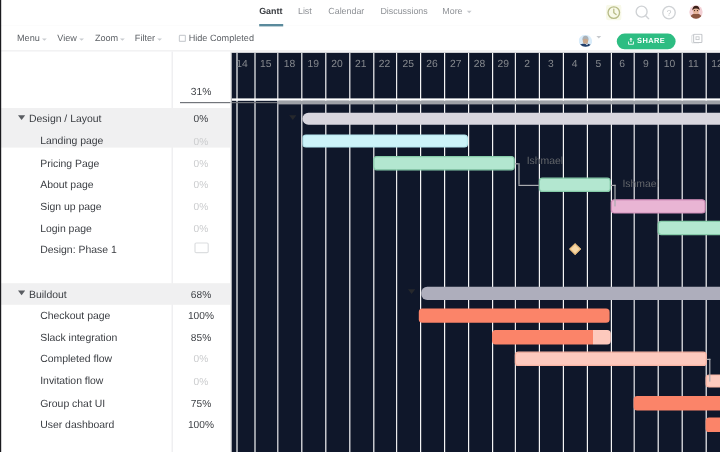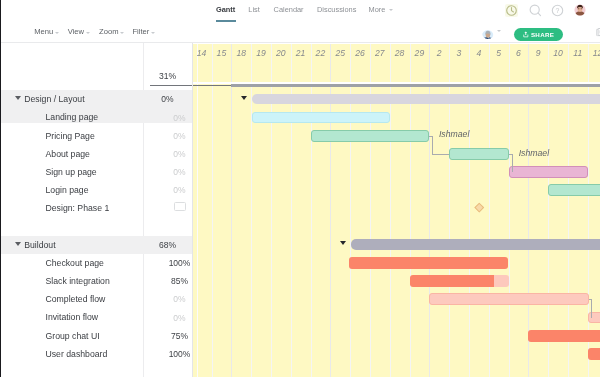--- a/index.html
+++ b/index.html
@@ -28,7 +28,7 @@
 .toolbar{position:absolute;left:1px;top:21px;right:0;height:21px;background:#fff;
   border-bottom:1px solid #e9eaec;}
 .tbitem{position:absolute;top:0;height:21px;display:flex;align-items:center;
-  font-size:7.6px;color:#5d6166;white-space:nowrap;margin-left:20px;}
+  font-size:7.6px;color:#5d6166;white-space:nowrap;}
 .tbcaret{display:inline-block;margin-left:1.6px;width:0;height:0;position:relative;top:1.2px;
   border-left:2.3px solid transparent;border-right:2.3px solid transparent;border-top:2.6px solid #c8cbcf;}
 .chk{width:6px;height:6px;border:1px solid #cdd0d4;border-radius:1px;background:#fff;

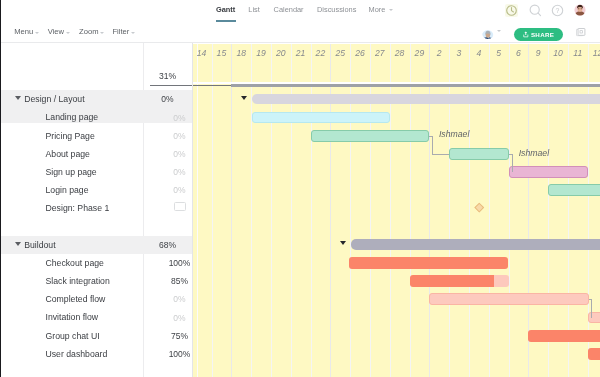--- a/index.html
+++ b/index.html
@@ -153,6 +153,10 @@
           <span class="tbcaret"></span>
         </div>
       </div>
+    <div class="tbitem" style="left:148px">
+      <span class="chk"></span>
+      <span>Hide Completed</span>
+    </div>
     <div class="avatar-sm" style="left:481.3px;top:6.4px;width:11.5px;height:11.5px">
       <svg width="11.5" height="11.5" viewBox="0 0 16 16">
           <defs>

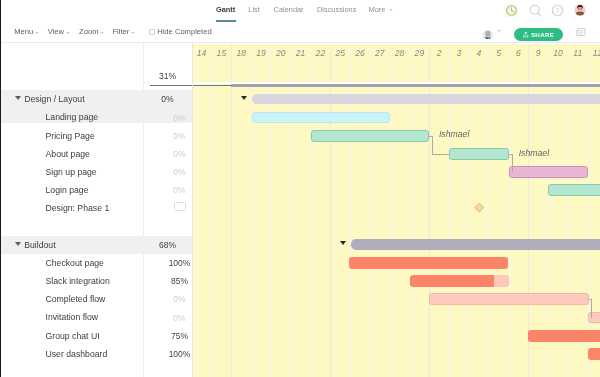--- a/index.html
+++ b/index.html
@@ -61,7 +61,7 @@
   border-radius:1.5px;background:#fff;box-sizing:border-box;}
 
 
-.tl{position:absolute;left:192.5px;top:44px;right:0;bottom:0;background:#fef9c3;overflow:hidden;font-style:italic;}
+.tl{position:absolute;left:192.5px;top:44px;right:0;bottom:0;background:#0f172a;overflow:hidden;}
 .tlhead{position:absolute;left:0;top:0;right:0;height:40px;}
 .dcell{position:absolute;top:0;height:18px;font-size:8.6px;color:#85888d;
   text-align:center;line-height:18px;}

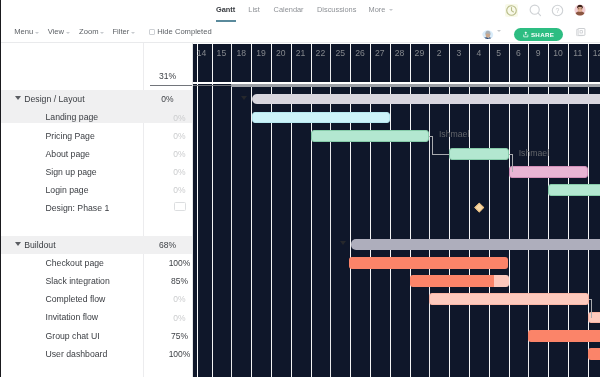--- a/index.html
+++ b/index.html
@@ -52,7 +52,7 @@
   border-left:3.1px solid transparent;border-right:3.1px solid transparent;
   border-top:4.4px solid #5a5d62;}
 .grow .gpct{position:absolute;left:142px;width:49px;font-size:8.5px;color:#3f4247;text-align:center;}
-.trow{position:absolute;left:12px;width:191px;padding-left:48px;}
+.trow{position:absolute;left:0;width:191px;padding-left:48px;}
 .trow .tname{position:absolute;left:32.5px;font-size:8.7px;color:#3a3d42;}
 .trow .tpct{position:absolute;left:142px;width:49px;font-size:8.5px;text-align:center;}
 .pct-zero{color:#cbccce;}

